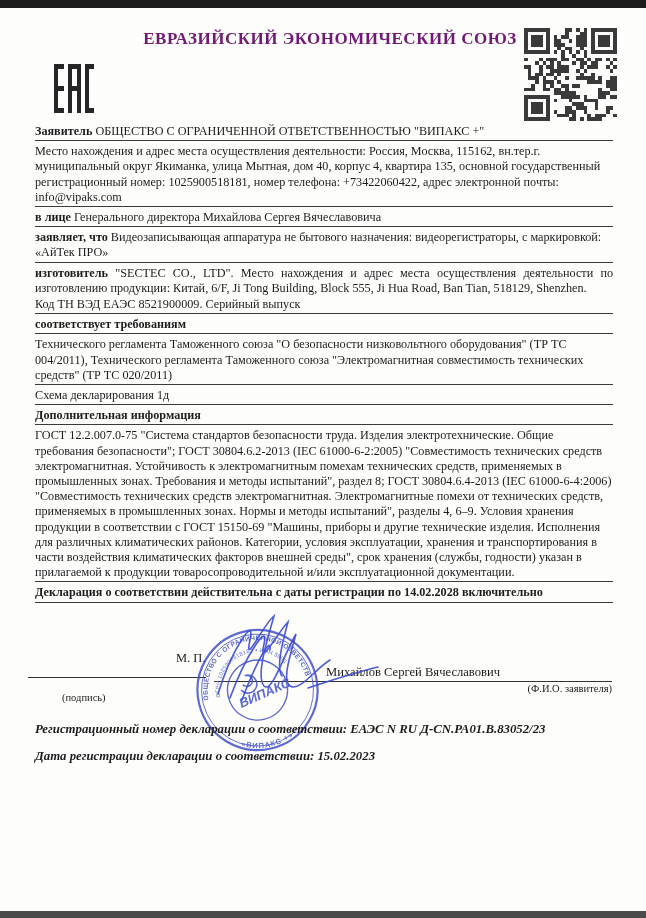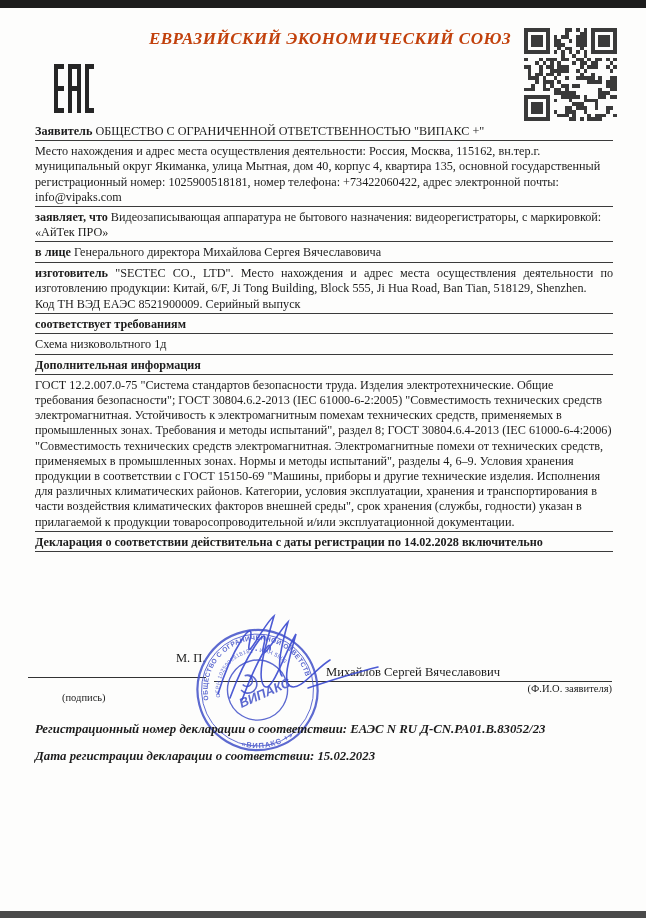--- a/index.html
+++ b/index.html
@@ -18,7 +18,7 @@
 
   .titles{position:absolute;left:14px;top:28px;width:632px;text-align:center;}
   .titles .t1,.titles .t2{
-    font-weight:bold;font-size:17px;letter-spacing:.5px;line-height:21px;color:#c2410c;font-style:italic;
+    font-weight:bold;font-size:17px;letter-spacing:.5px;line-height:21px;color:#701a75;
   }
   .eac{position:absolute;left:54px;top:62px;width:40px;height:53px;}
   .qr{position:absolute;left:524px;top:28px;width:93px;height:93px;}

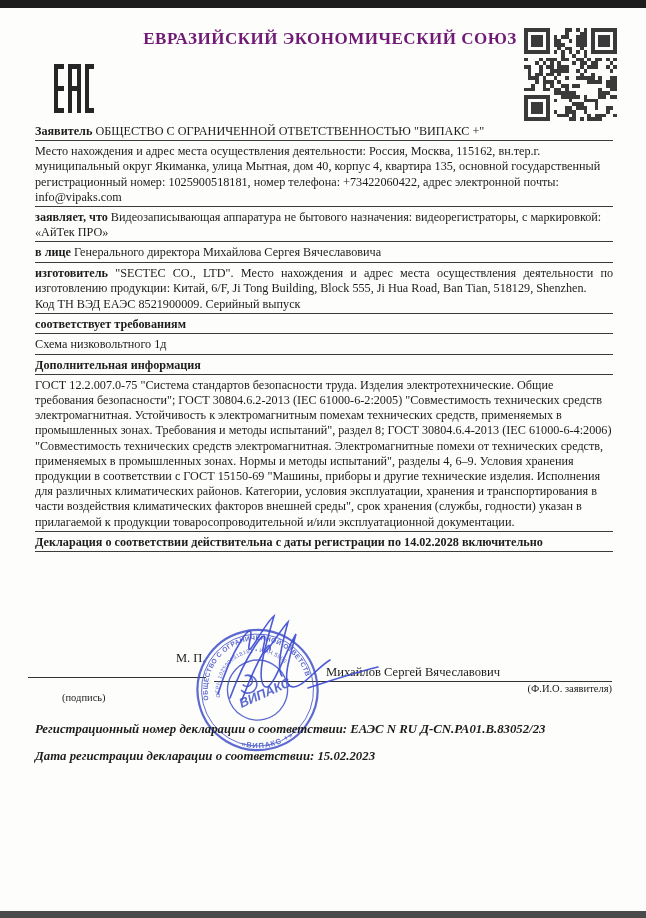--- a/index.html
+++ b/index.html
@@ -380,8 +380,8 @@
   <div class="content">
     <div class="row u"><b class="lbl">Заявитель</b> <span>ОБЩЕСТВО С ОГРАНИЧЕННОЙ ОТВЕТСТВЕННОСТЬЮ "ВИПАКС +"</span></div>
     <div class="row u"><span>Место нахождения и адрес места осуществления деятельности: Россия, Москва, 115162, вн.тер.г. муниципальный округ Якиманка, улица Мытная, дом 40, корпус 4, квартира 135, основной государственный регистрационный номер: 1025900518181, номер телефона: +73422060422, адрес электронной почты: info@vipaks.com</span></div>
+    <div class="row u"><b class="lbl">в лице</b> <span>Генерального директора Михайлова Сергея Вячеславовича</span></div>
     <div class="row u"><b class="lbl">заявляет, что</b> <span>Видеозаписывающая аппаратура не бытового назначения: видеорегистраторы, с маркировкой: «АйТек ПРО»</span></div>
-    <div class="row u"><b class="lbl">в лице</b> <span>Генерального директора Михайлова Сергея Вячеславовича</span></div>
     <div class="row just"><b class="lbl">изготовитель</b> <span>"SECTEC CO., LTD". Место нахождения и адрес места осуществления деятельности по изготовлению продукции: Китай, 6/F, Ji Tong Building, Block 555, Ji Hua Road, Ban Tian, 518129, Shenzhen.</span></div>
     <div class="row u"><span>Код ТН ВЭД ЕАЭС 8521900009. Серийный выпуск</span></div>
     <div class="row u"><b class="lbl">соответствует требованиям</b></div>

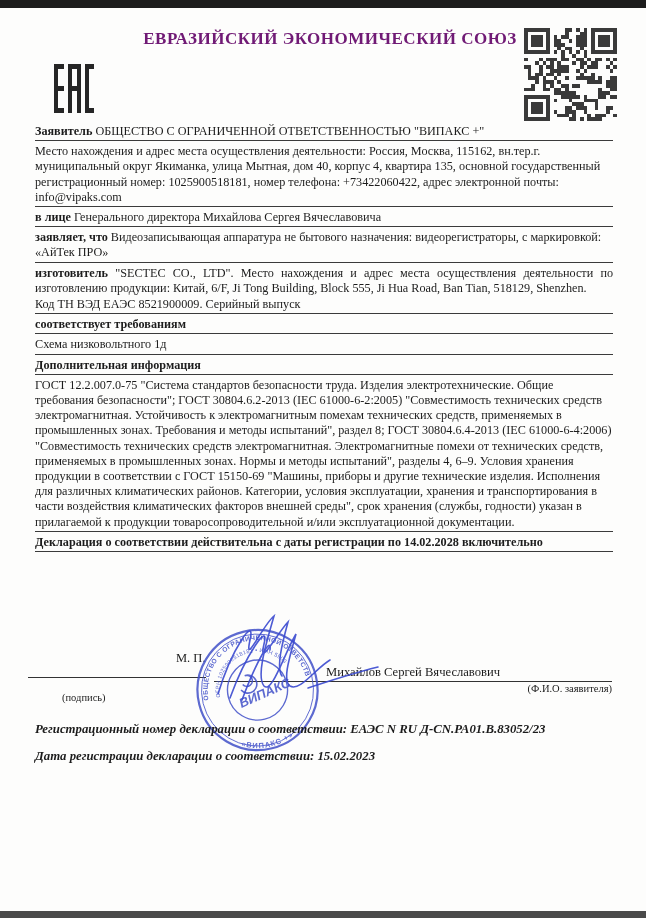--- a/index.html
+++ b/index.html
@@ -385,6 +385,7 @@
     <div class="row just"><b class="lbl">изготовитель</b> <span>"SECTEC CO., LTD". Место нахождения и адрес места осуществления деятельности по изготовлению продукции: Китай, 6/F, Ji Tong Building, Block 555, Ji Hua Road, Ban Tian, 518129, Shenzhen.</span></div>
     <div class="row u"><span>Код ТН ВЭД ЕАЭС 8521900009. Серийный выпуск</span></div>
     <div class="row u"><b class="lbl">соответствует требованиям</b></div>
+    <div class="row u"><span>Технического регламента Таможенного союза "О безопасности низковольтного оборудования" (ТР ТС 004/2011), Технического регламента Таможенного союза "Электромагнитная совместимость технических средств" (ТР ТС 020/2011)</span></div>
     <div class="row u"><span>Схема низковольтного 1д</span></div>
     <div class="row u"><b class="lbl">Дополнительная информация</b></div>
     <div class="row u"><span>ГОСТ 12.2.007.0-75 "Система стандартов безопасности труда. Изделия электротехнические. Общие требования безопасности"; ГОСТ 30804.6.2-2013 (IEC 61000-6-2:2005)  "Совместимость технических средств электромагнитная. Устойчивость к электромагнитным помехам технических средств, применяемых в промышленных зонах. Требования и методы испытаний", раздел 8; ГОСТ 30804.6.4-2013 (IEC 61000-6-4:2006) "Совместимость технических средств электромагнитная. Электромагнитные помехи от технических средств, применяемых в промышленных зонах. Нормы и методы испытаний", разделы 4, 6–9. Условия хранения продукции в соответствии с ГОСТ 15150-69 "Машины, приборы и другие технические изделия. Исполнения для различных климатических районов. Категории, условия эксплуатации, хранения и транспортирования в части воздействия климатических факторов внешней среды", срок хранения (службы, годности) указан в прилагаемой к продукции товаросопроводительной и/или эксплуатационной документации.</span></div>

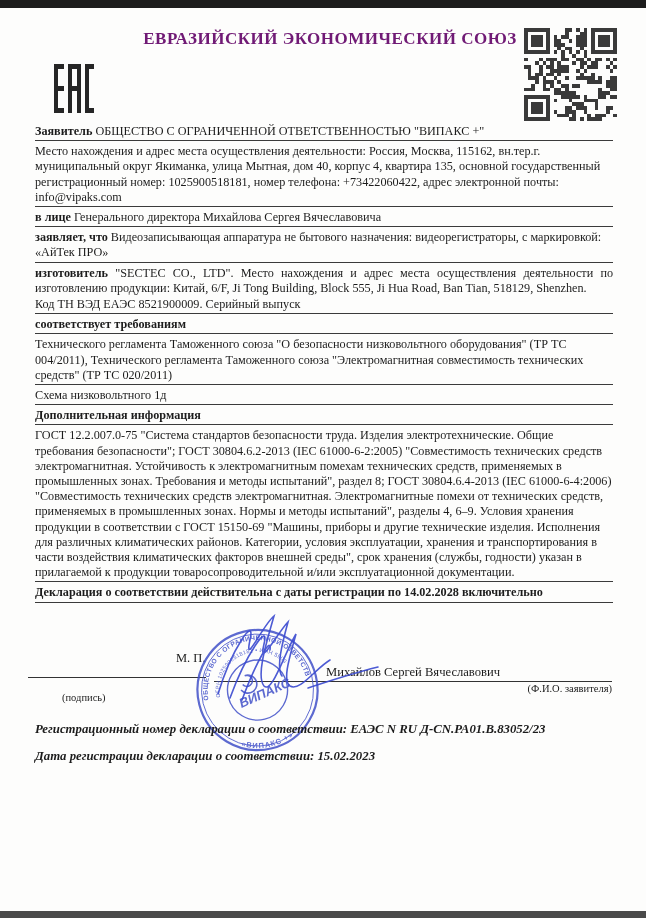--- a/index.html
+++ b/index.html
@@ -386,7 +386,7 @@
     <div class="row u"><span>Код ТН ВЭД ЕАЭС 8521900009. Серийный выпуск</span></div>
     <div class="row u"><b class="lbl">соответствует требованиям</b></div>
     <div class="row u"><span>Технического регламента Таможенного союза "О безопасности низковольтного оборудования" (ТР ТС 004/2011), Технического регламента Таможенного союза "Электромагнитная совместимость технических средств" (ТР ТС 020/2011)</span></div>
-    <div class="row u"><span>Схема низковольтного 1д</span></div>
+    <div class="row u"><span>Схема декларирования 1д</span></div>
     <div class="row u"><b class="lbl">Дополнительная информация</b></div>
     <div class="row u"><span>ГОСТ 12.2.007.0-75 "Система стандартов безопасности труда. Изделия электротехнические. Общие требования безопасности"; ГОСТ 30804.6.2-2013 (IEC 61000-6-2:2005)  "Совместимость технических средств электромагнитная. Устойчивость к электромагнитным помехам технических средств, применяемых в промышленных зонах. Требования и методы испытаний", раздел 8; ГОСТ 30804.6.4-2013 (IEC 61000-6-4:2006) "Совместимость технических средств электромагнитная. Электромагнитные помехи от технических средств, применяемых в промышленных зонах. Нормы и методы испытаний", разделы 4, 6–9. Условия хранения продукции в соответствии с ГОСТ 15150-69 "Машины, приборы и другие технические изделия. Исполнения для различных климатических районов. Категории, условия эксплуатации, хранения и транспортирования в части воздействия климатических факторов внешней среды", срок хранения (службы, годности) указан в прилагаемой к продукции товаросопроводительной и/или эксплуатационной документации.</span></div>
     <div class="row u"><b class="lbl">Декларация о соответствии действительна с даты регистрации по 14.02.2028 включительно</b></div>

